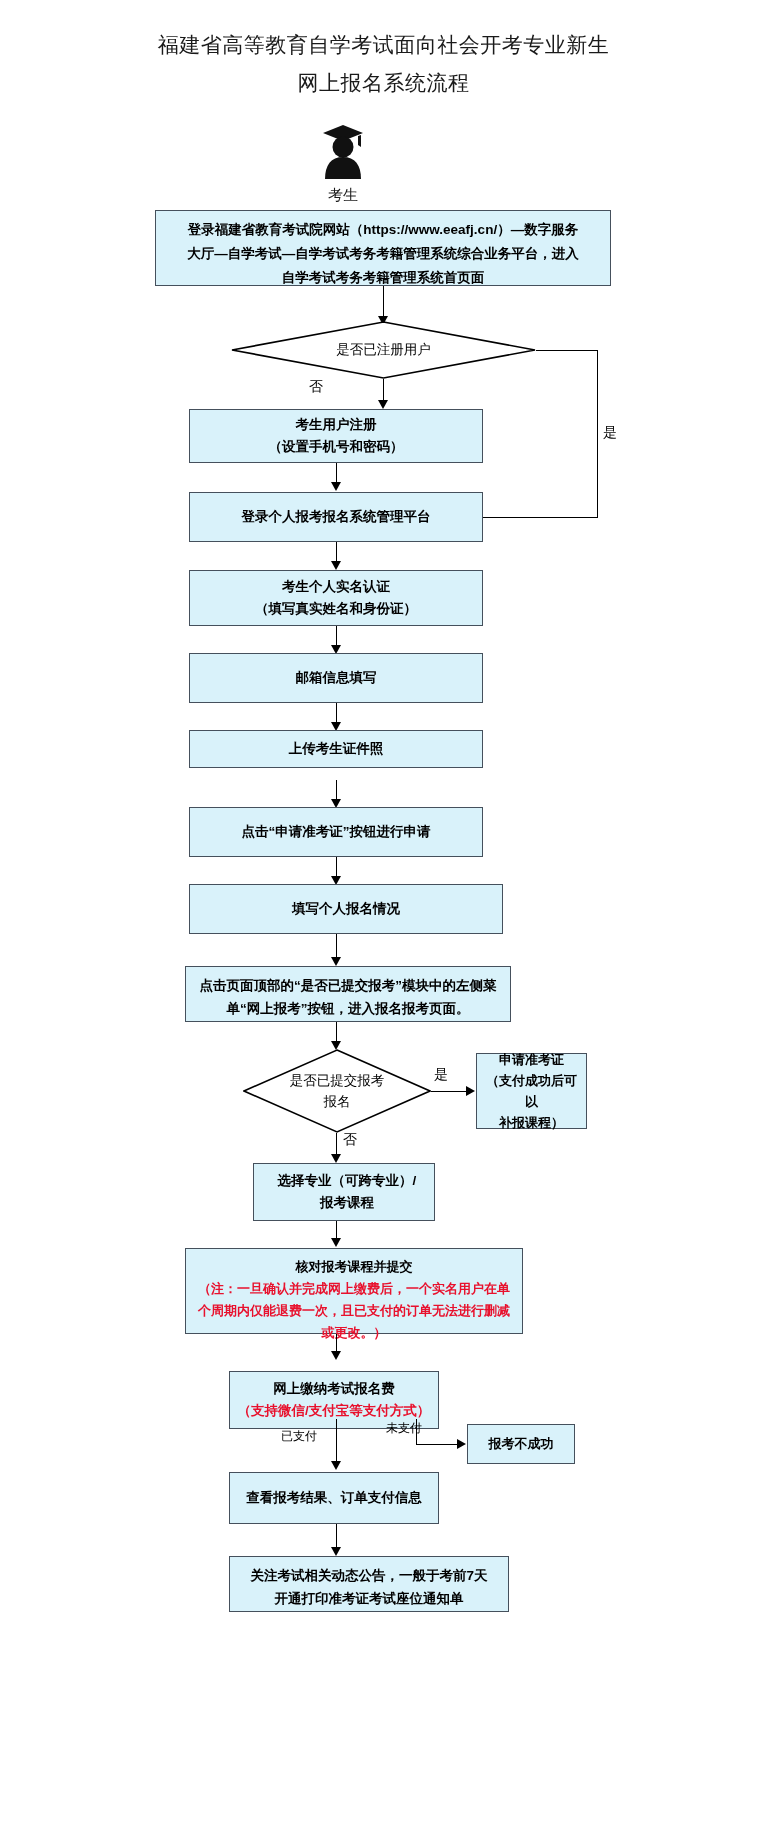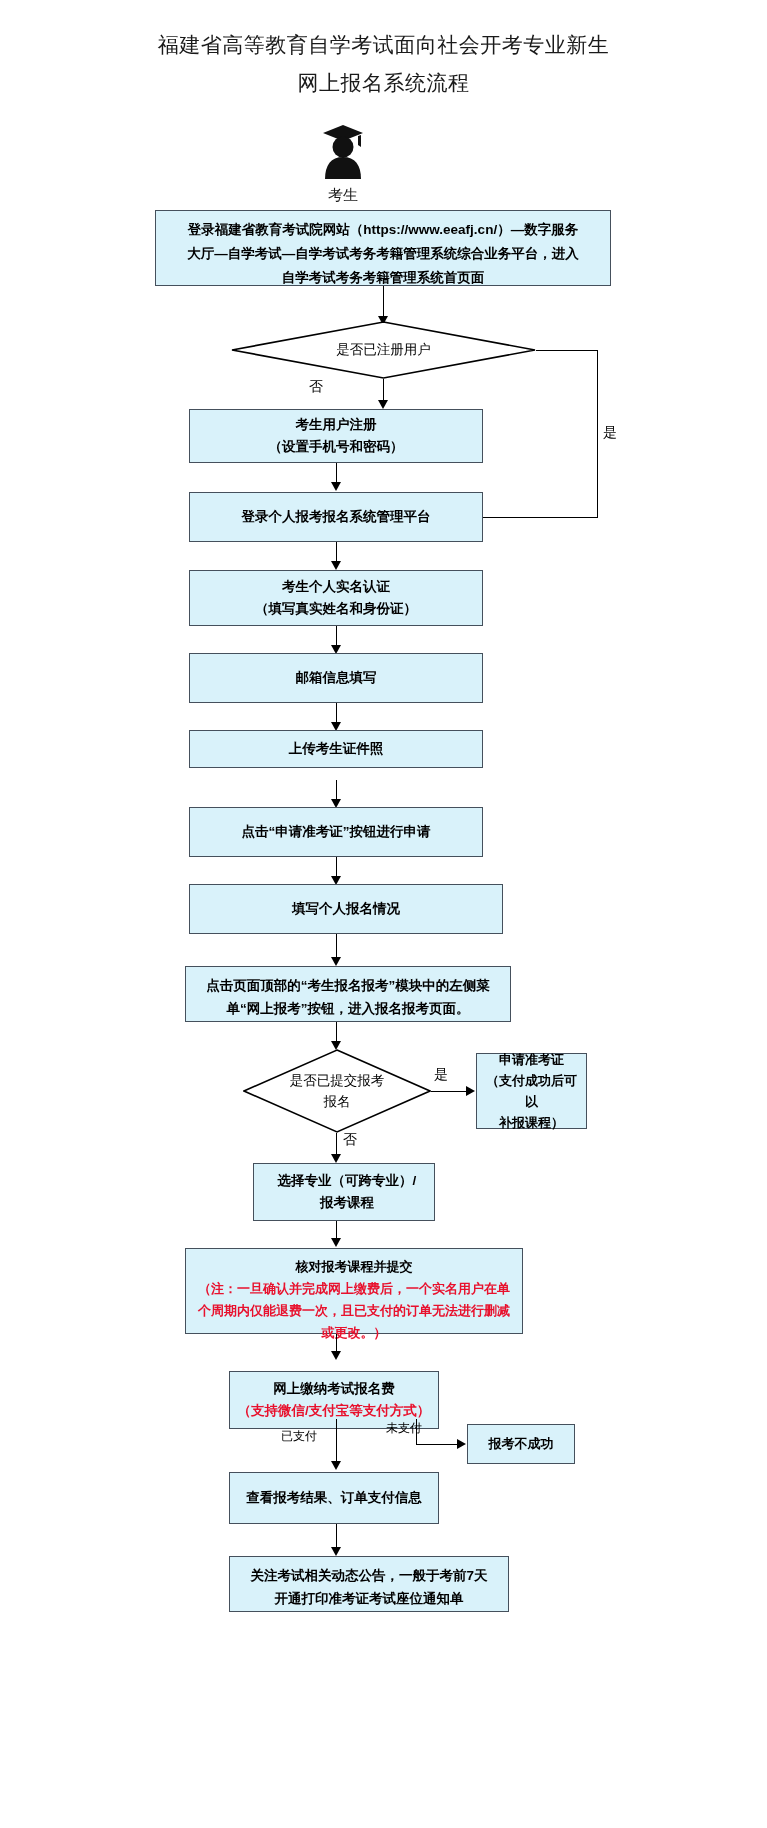--- a/index.html
+++ b/index.html
@@ -250,7 +250,7 @@
   <div class="arrow-down" style="left:330.5px; top:957px;"></div>
 
   <div class="node wrap" style="left:185px; top:966px; width:326px; height:56px; line-height:23px;">
-    <span class="ln">点击页面顶部的“考生报名报考”模块中的左侧菜</span>
+    <span class="ln">点击页面顶部的“是否已提交报考”模块中的左侧菜</span>
     <span class="ln">单“网上报考”按钮，进入报名报考页面。</span>
   </div>
 

